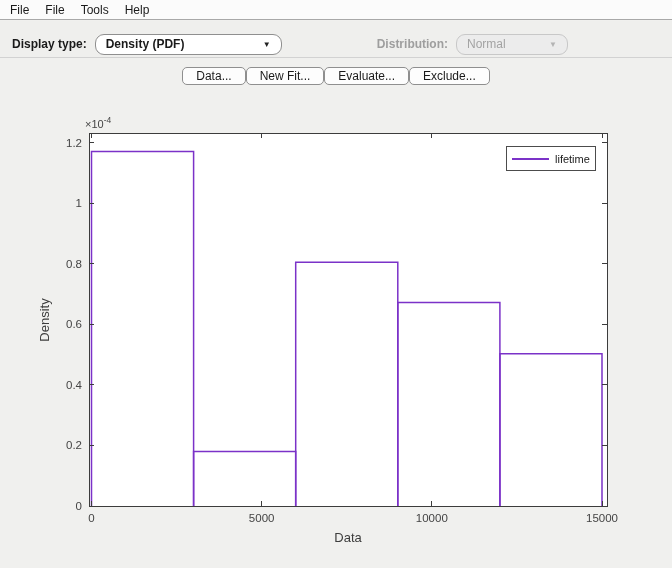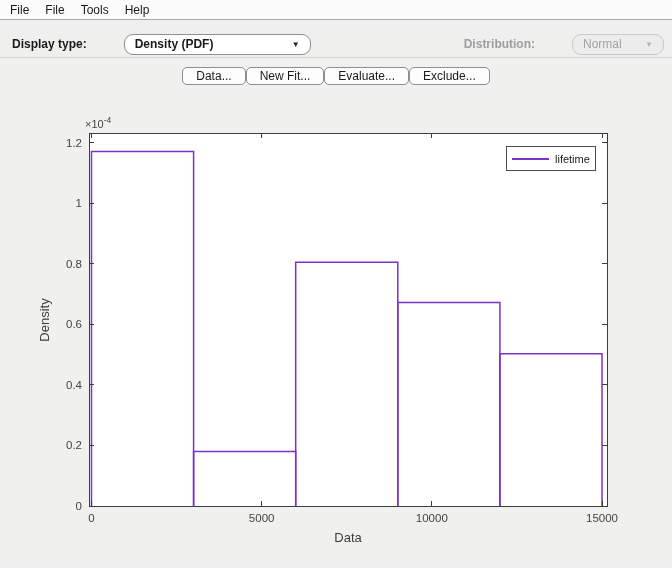--- a/index.html
+++ b/index.html
@@ -23,7 +23,7 @@
   .toolbar{
     position:absolute;left:0;top:21px;width:672px;height:37px;
     background:#efefed;border-bottom:1px solid #d2d2d2;
-    display:flex;align-items:center;box-sizing:border-box;padding:10px 0 0 12px;gap:29px;
+    display:flex;align-items:center;box-sizing:border-box;padding:10px 0 0 12px;
   }
   .tb-label{font-size:12px;font-weight:bold;color:#1a1a1a;margin-right:8px;}
   .tb-label.disabled{color:#9e9e9e;margin-left:32px;}

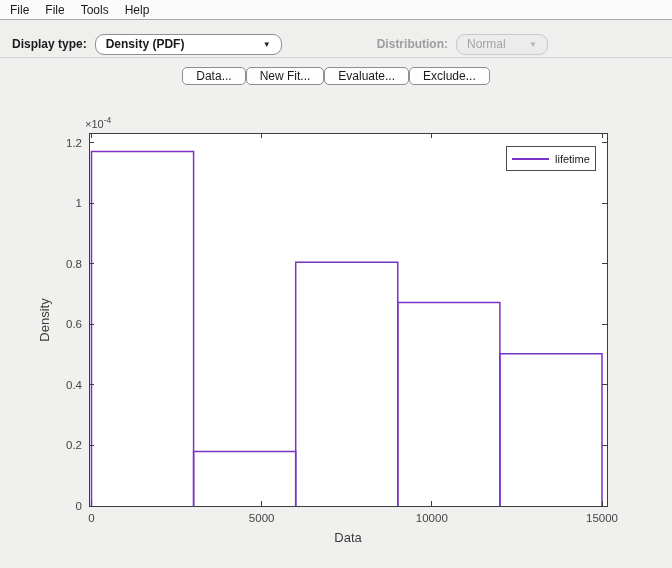--- a/index.html
+++ b/index.html
@@ -36,7 +36,7 @@
   .combo.disabled{background:#ececec;border-color:#c8c8c8;color:#a3a3a3;}
   .combo.disabled .arrow{color:#b4b4b4;}
   .combo.display-type{width:187px;margin-right:30px;font-weight:bold;}
-  .combo.distribution{width:92px;}
+  .combo.distribution{width:112px;}
   .spacer-distribution{width:33px;}
   
   .btnrow{

